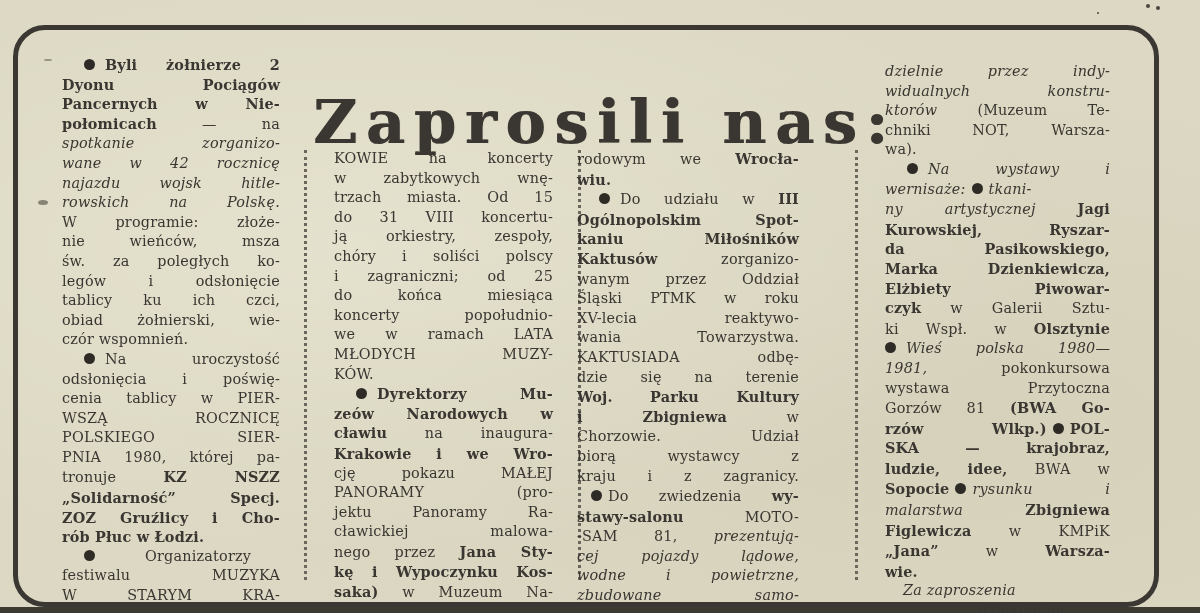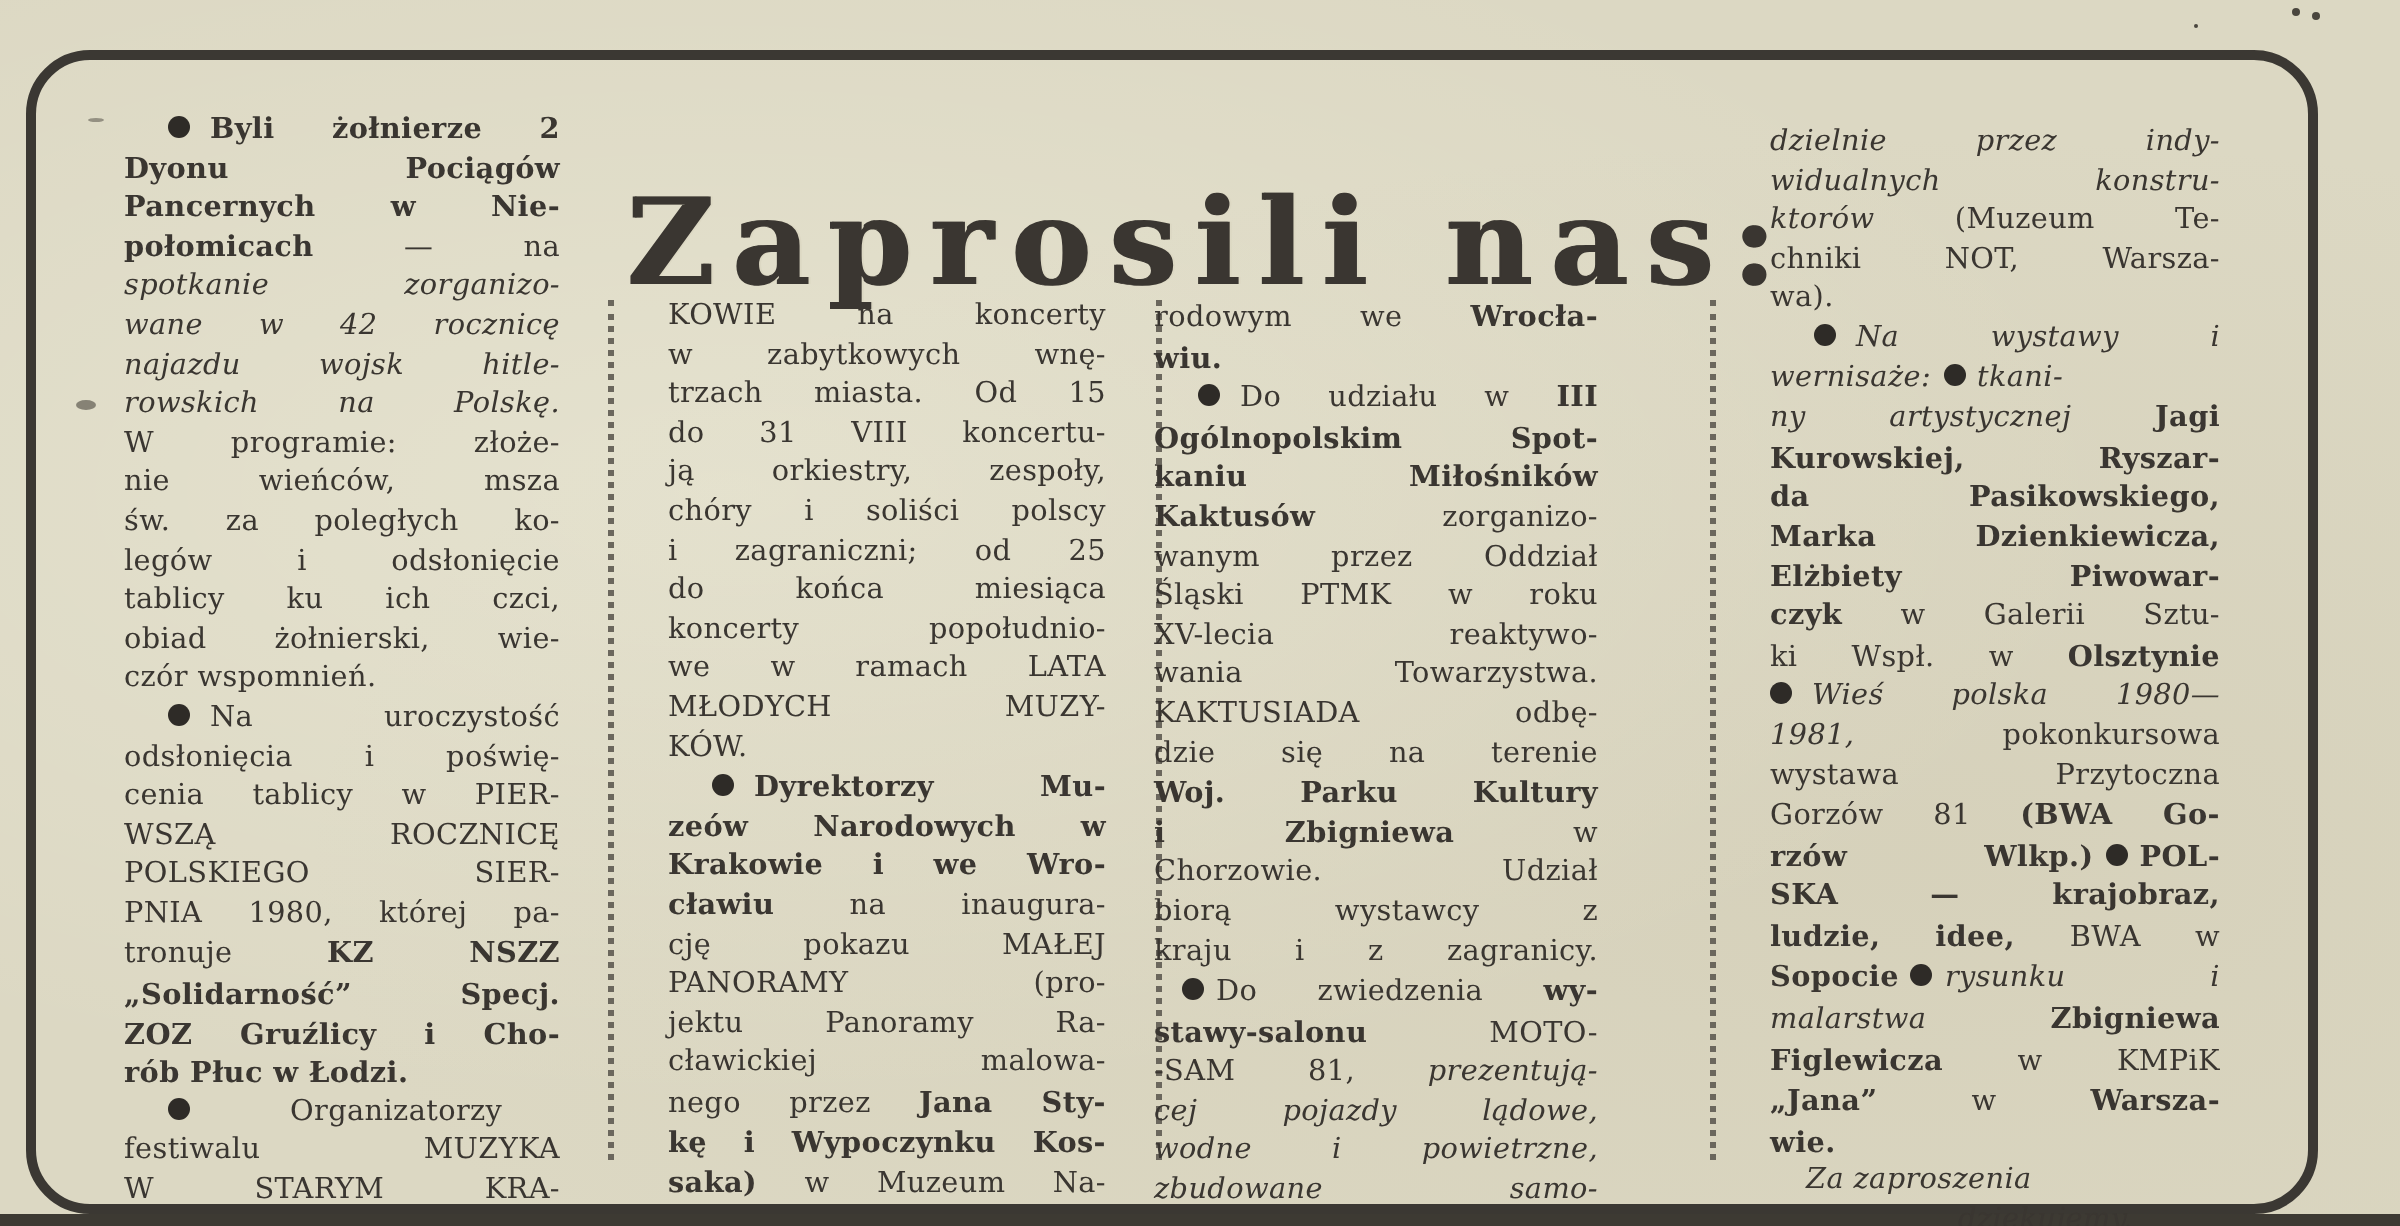--- a/index.html
+++ b/index.html
@@ -120,8 +120,8 @@
   <span class="ln last">KÓW.</span>
   <span class="ln ind b"><span class="dot"></span><span>Dyrektorzy Mu-</span></span>
   <span class="ln b">zeów Narodowych w</span>
+  <span class="ln"><b>cławiu</b> <span>na inaugura-</span></span>
   <span class="ln b">Krakowie i we Wro-</span>
-  <span class="ln"><b>cławiu</b> <span>na inaugura-</span></span>
   <span class="ln">cję pokazu MAŁEJ</span>
   <span class="ln">PANORAMY (pro-</span>
   <span class="ln">jektu Panoramy Ra-</span>

